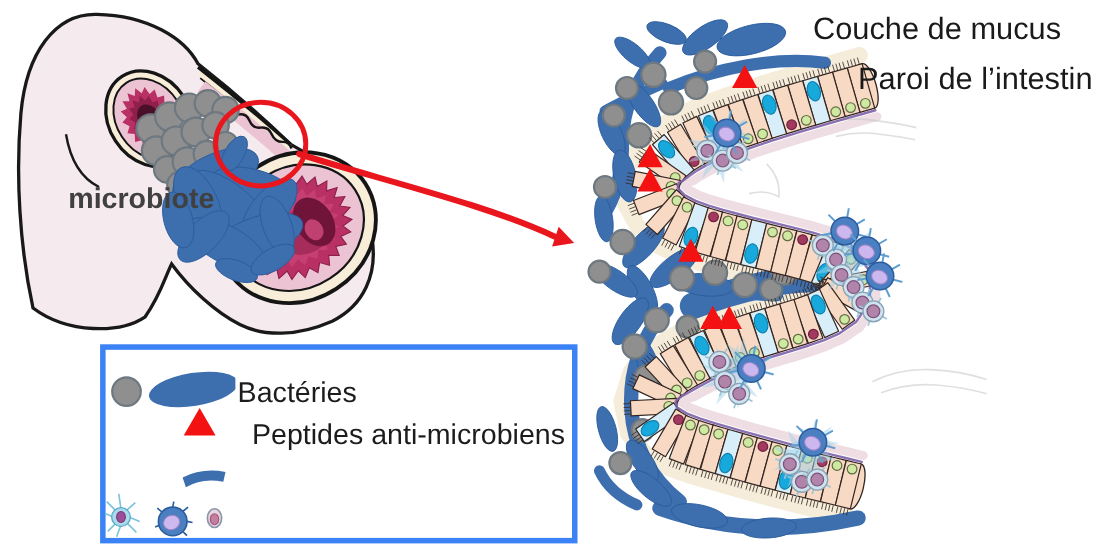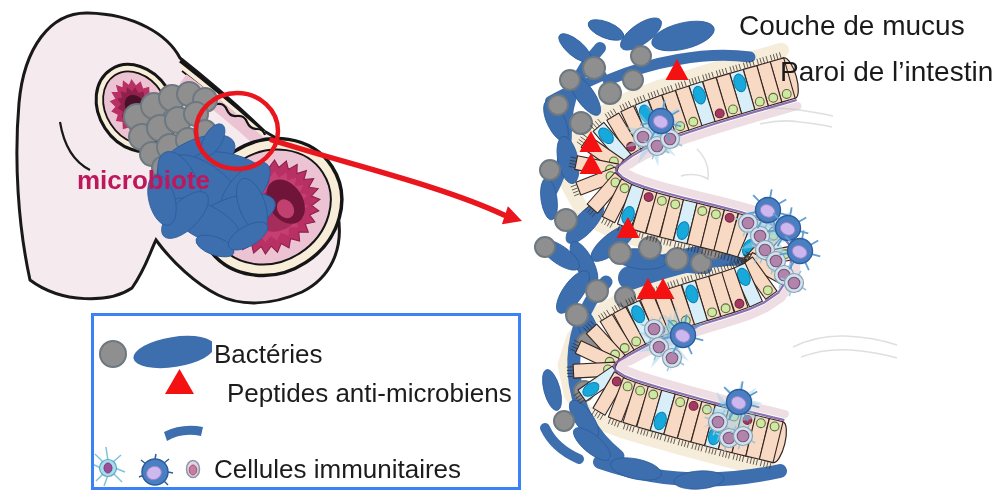--- a/index.html
+++ b/index.html
@@ -9,7 +9,7 @@
   .title-label{position:absolute;color:#1a1a1a;font-size:28px;white-space:nowrap;}
   #lbl-couche{left:739px;top:10px;}
   #lbl-paroi{left:780px;top:56px;}
-  #lbl-microbiote{position:absolute;left:77px;top:165px;color:#be185d;font-weight:bold;
+  #lbl-microbiote{position:absolute;left:62px;top:165px;color:#404040;font-weight:bold;
                   font-size:26px;white-space:nowrap;}
   .legend-box{position:absolute;left:91px;top:313px;width:424px;height:171px;
               border:3px solid #3b82f6;background:#fff;}

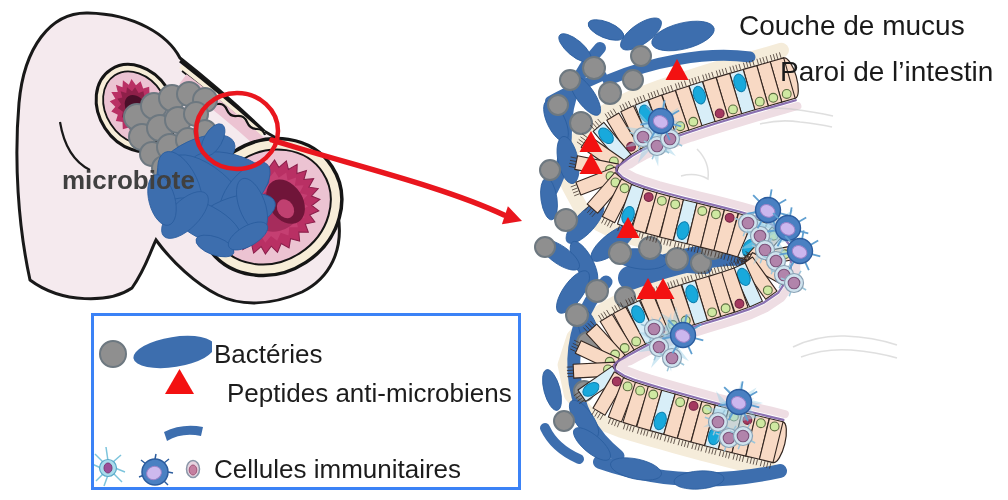--- a/index.html
+++ b/index.html
@@ -12,7 +12,7 @@
   #lbl-microbiote{position:absolute;left:62px;top:165px;color:#404040;font-weight:bold;
                   font-size:26px;white-space:nowrap;}
   .legend-box{position:absolute;left:91px;top:313px;width:424px;height:171px;
-              border:3px solid #3b82f6;background:#fff;}
+              border:5px solid #3b82f6;background:#fff;}
   .lg-label{position:absolute;left:120px;font-size:26px;line-height:30px;color:#1c1c1c;white-space:nowrap;}
   #lg1{top:23px;} #lg2{top:62px;margin-left:13px;} #lg3{top:100px;} #lg4{top:138px;}
   .lg-glyphs{position:absolute;left:0;top:0;}

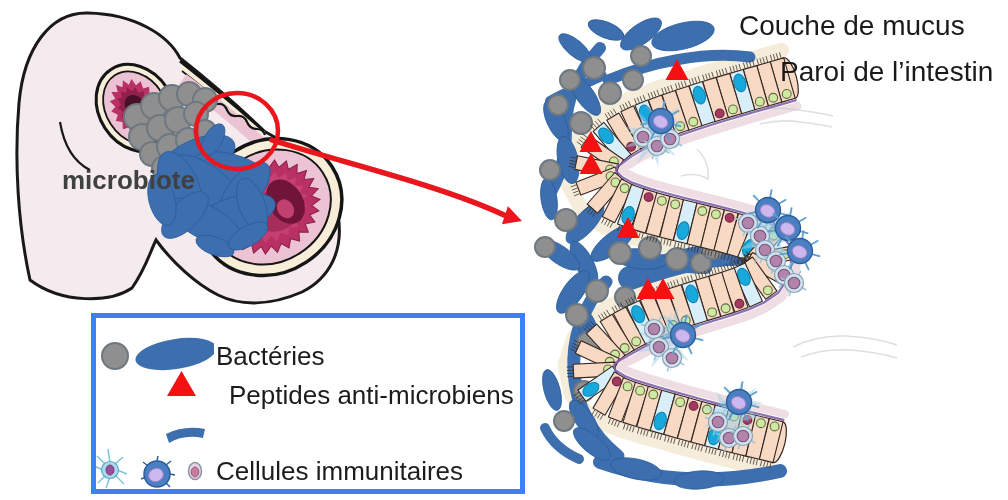--- a/index.html
+++ b/index.html
@@ -754,7 +754,6 @@
     </svg>
     <span class="lg-label" id="lg1">Bactéries</span>
     <span class="lg-label" id="lg2">Peptides anti-microbiens</span>
-    <span class="lg-label" id="lg4">Cellules immunitaires</span>
   </div>
 </div>
 

